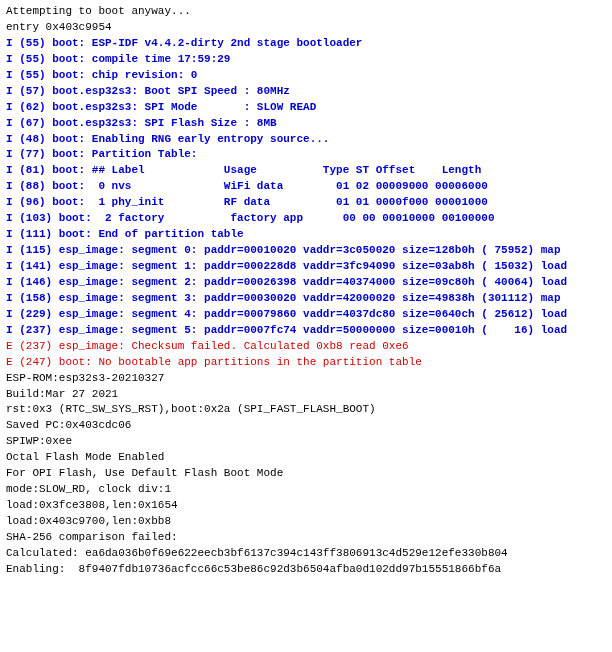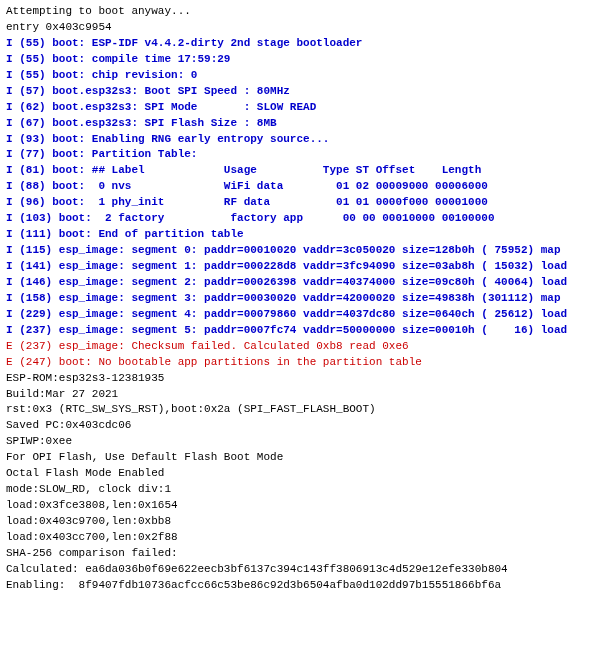--- a/index.html
+++ b/index.html
@@ -43,7 +43,7 @@
     <span class="line blue">I (57) boot.esp32s3: Boot SPI Speed : 80MHz</span>
     <span class="line blue">I (62) boot.esp32s3: SPI Mode       : SLOW READ</span>
     <span class="line blue">I (67) boot.esp32s3: SPI Flash Size : 8MB</span>
-    <span class="line blue">I (93) boot: Enabling RNG early entropy source...</span>
+    <span class="line blue">I (48) boot: Enabling RNG early entropy source...</span>
     <span class="line blue">I (77) boot: Partition Table:</span>
     <span class="line blue">I (81) boot: ## Label            Usage          Type ST Offset    Length</span>
     <span class="line blue">I (88) boot:  0 nvs              WiFi data        01 02 00009000 00006000</span>

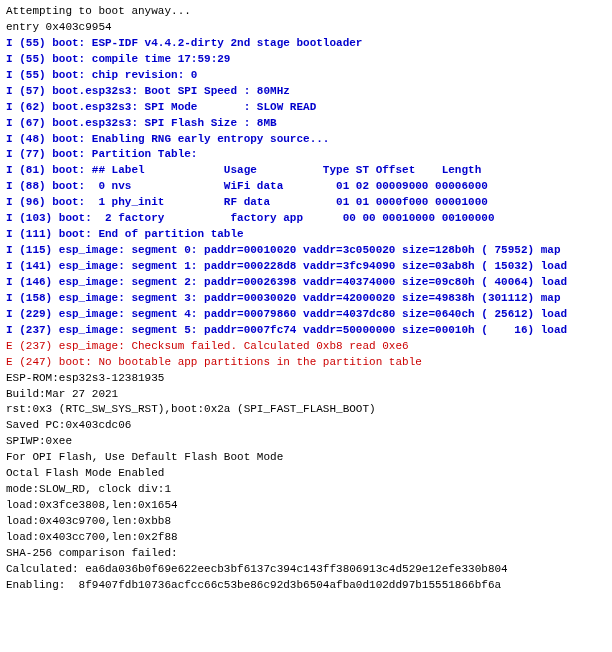--- a/index.html
+++ b/index.html
@@ -58,7 +58,7 @@
     <span class="line blue">I (237) esp_image: segment 5: paddr=0007fc74 vaddr=50000000 size=00010h (    16) load</span>
     <span class="line red">E (237) esp_image: Checksum failed. Calculated 0xb8 read 0xe6</span>
     <span class="line red">E (247) boot: No bootable app partitions in the partition table</span>
-    <span class="line black">ESP-ROM:esp32s3-12381935</span>
+    <span class="line black">ESP-ROM:esp32s3-20210327</span>
     <span class="line black">Build:Mar 27 2021</span>
     <span class="line black">rst:0x3 (RTC_SW_SYS_RST),boot:0x2a (SPI_FAST_FLASH_BOOT)</span>
     <span class="line black">Saved PC:0x403cdc06</span>

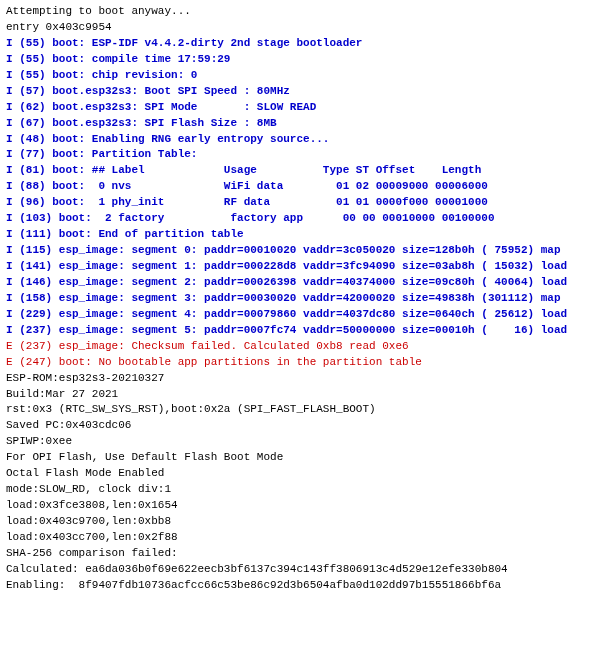--- a/index.html
+++ b/index.html
@@ -63,8 +63,8 @@
     <span class="line black">rst:0x3 (RTC_SW_SYS_RST),boot:0x2a (SPI_FAST_FLASH_BOOT)</span>
     <span class="line black">Saved PC:0x403cdc06</span>
     <span class="line black">SPIWP:0xee</span>
+    <span class="line black">Octal Flash Mode Enabled</span>
     <span class="line black">For OPI Flash, Use Default Flash Boot Mode</span>
-    <span class="line black">Octal Flash Mode Enabled</span>
     <span class="line black">mode:SLOW_RD, clock div:1</span>
     <span class="line black">load:0x3fce3808,len:0x1654</span>
     <span class="line black">load:0x403c9700,len:0xbb8</span>

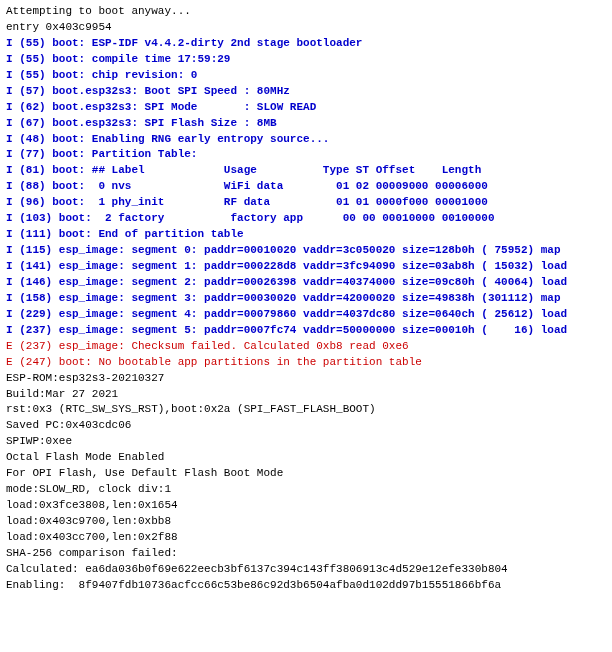--- a/index.html
+++ b/index.html
@@ -68,7 +68,6 @@
     <span class="line black">mode:SLOW_RD, clock div:1</span>
     <span class="line black">load:0x3fce3808,len:0x1654</span>
     <span class="line black">load:0x403c9700,len:0xbb8</span>
-    <span class="line black">load:0x403cc700,len:0x2f88</span>
     <span class="line black">SHA-256 comparison failed:</span>
     <span class="line black">Calculated: ea6da036b0f69e622eecb3bf6137c394c143ff3806913c4d529e12efe330b804</span>
     <span class="line black">Enabling:  8f9407fdb10736acfcc66c53be86c92d3b6504afba0d102dd97b15551866bf6a</span>

